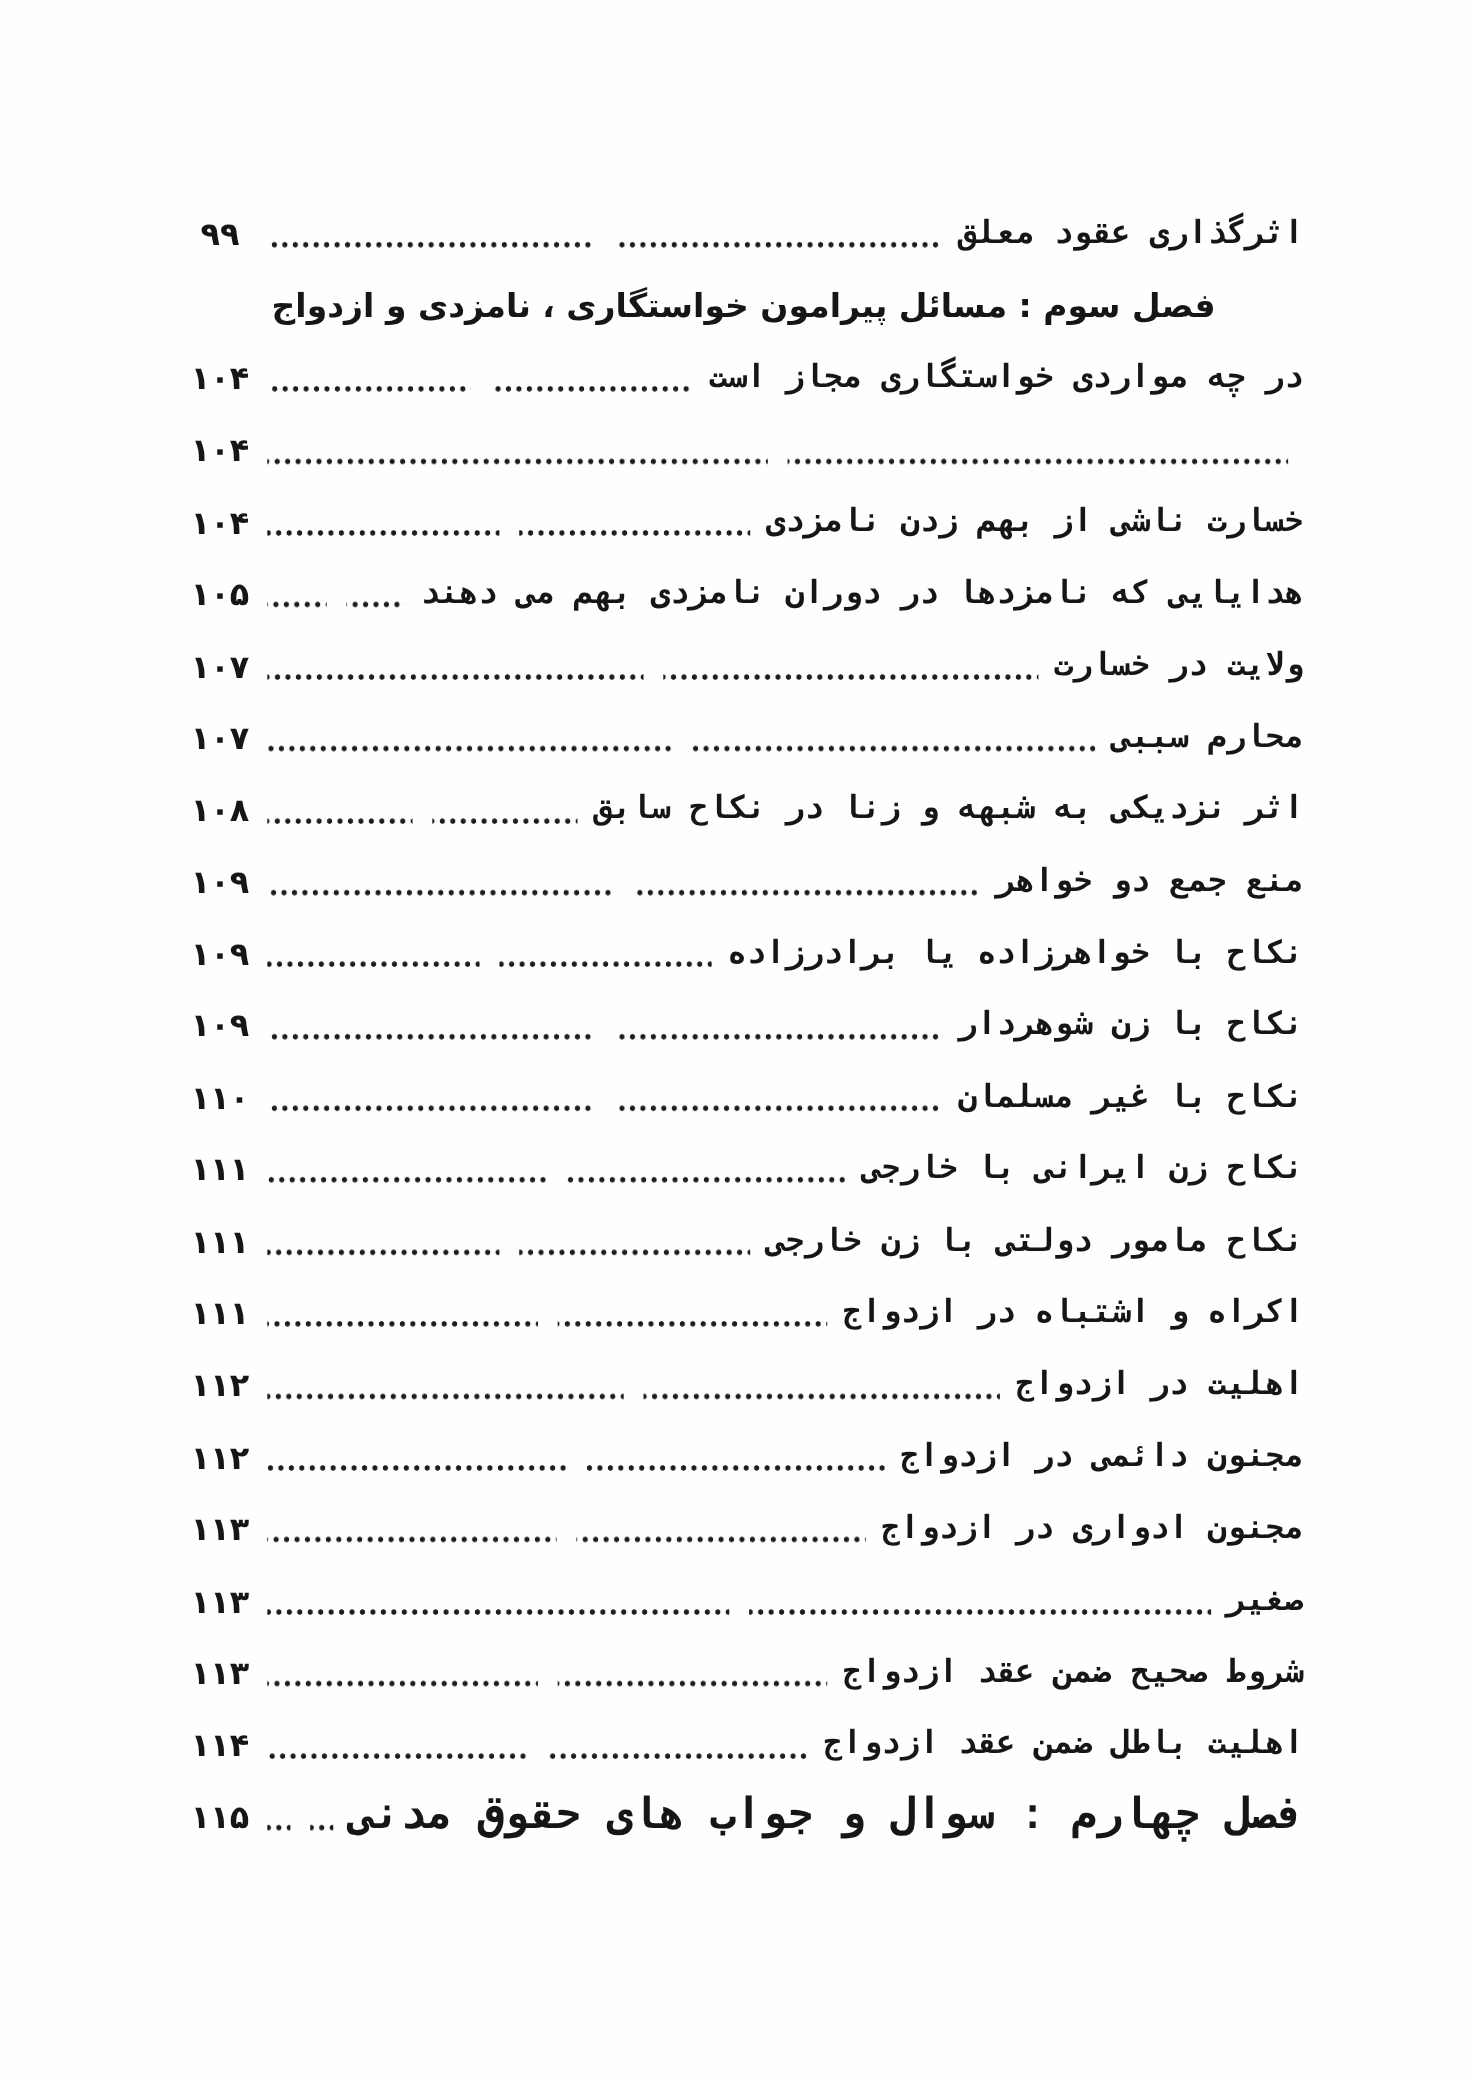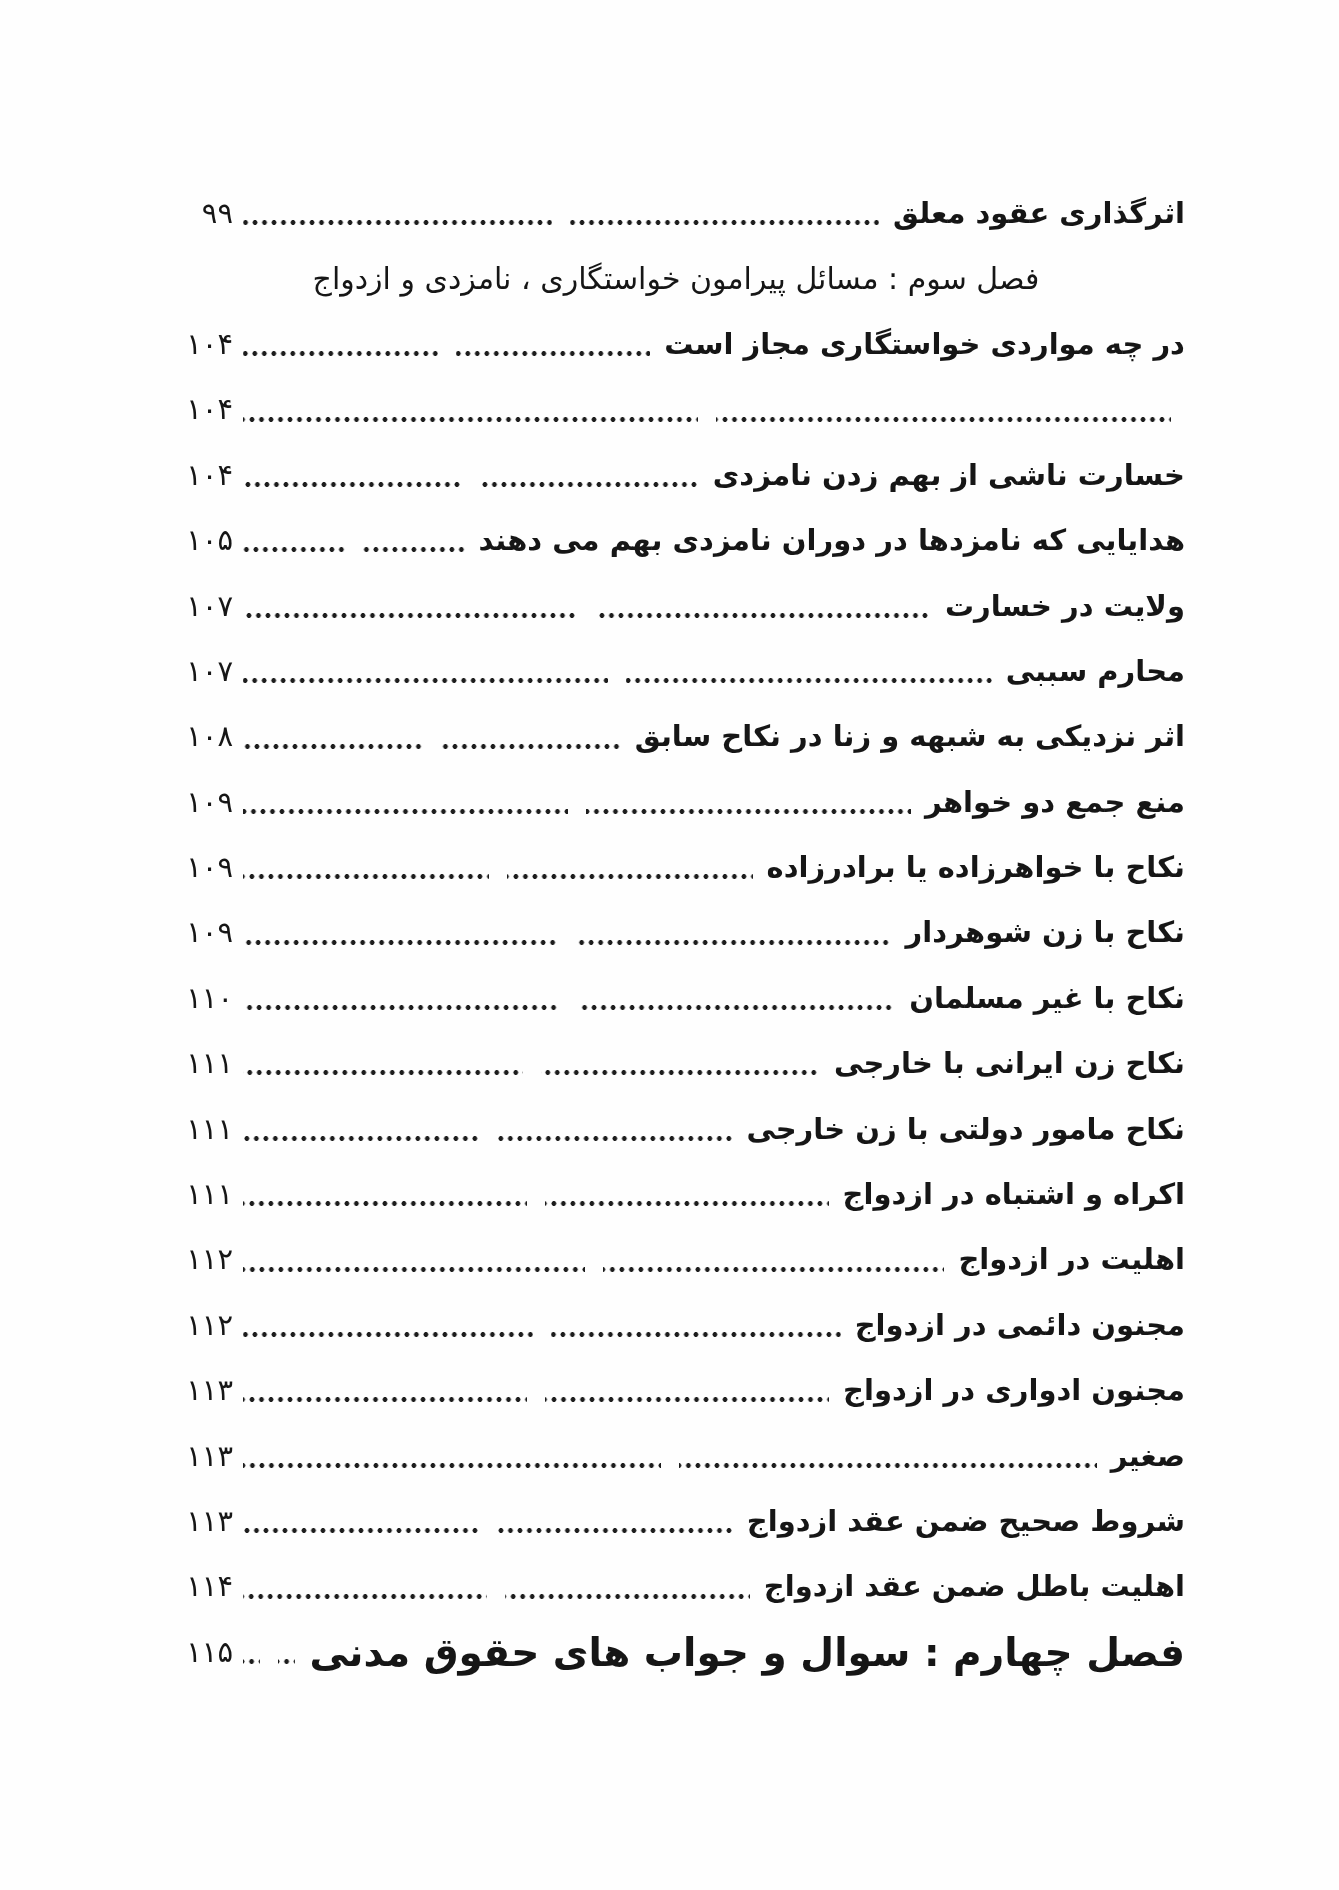--- a/index.html
+++ b/index.html
@@ -53,10 +53,10 @@
   }
   .row .pagenum {
     font-size: 29px;
-    font-weight: normal;
+    font-weight: bold;
     line-height: 1;
     min-width: 66px;
-    text-align: right;
+    text-align: center;
     white-space: nowrap;
   }
   .row.chapter {

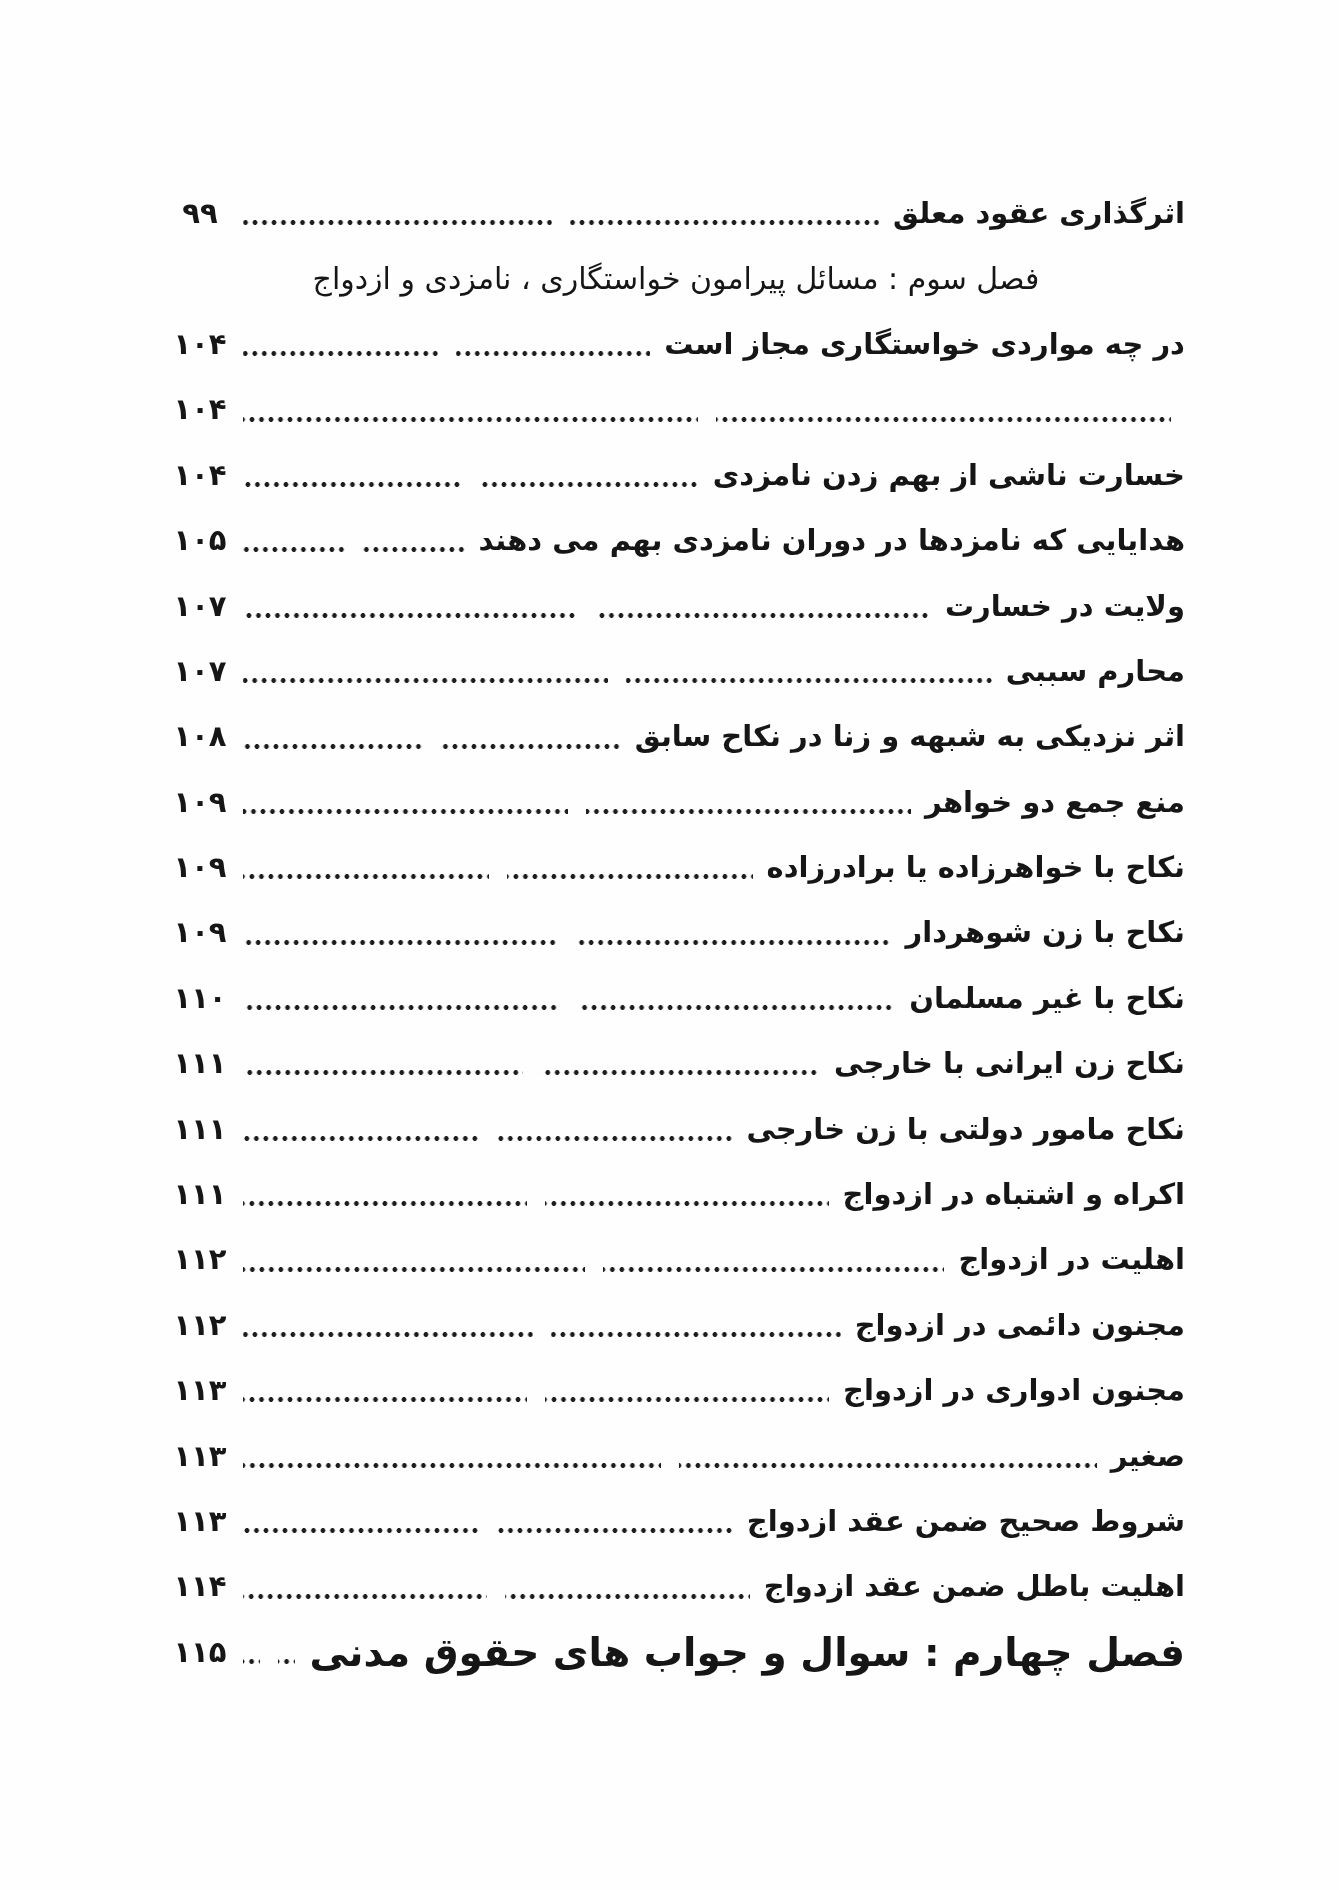--- a/index.html
+++ b/index.html
@@ -32,6 +32,7 @@
     line-height: 1;
     white-space: nowrap;
     letter-spacing: 0.2px;
+    font-family: Liberation Mono, monospace;
   }
   .row .dots {
     flex: 1 1 auto;

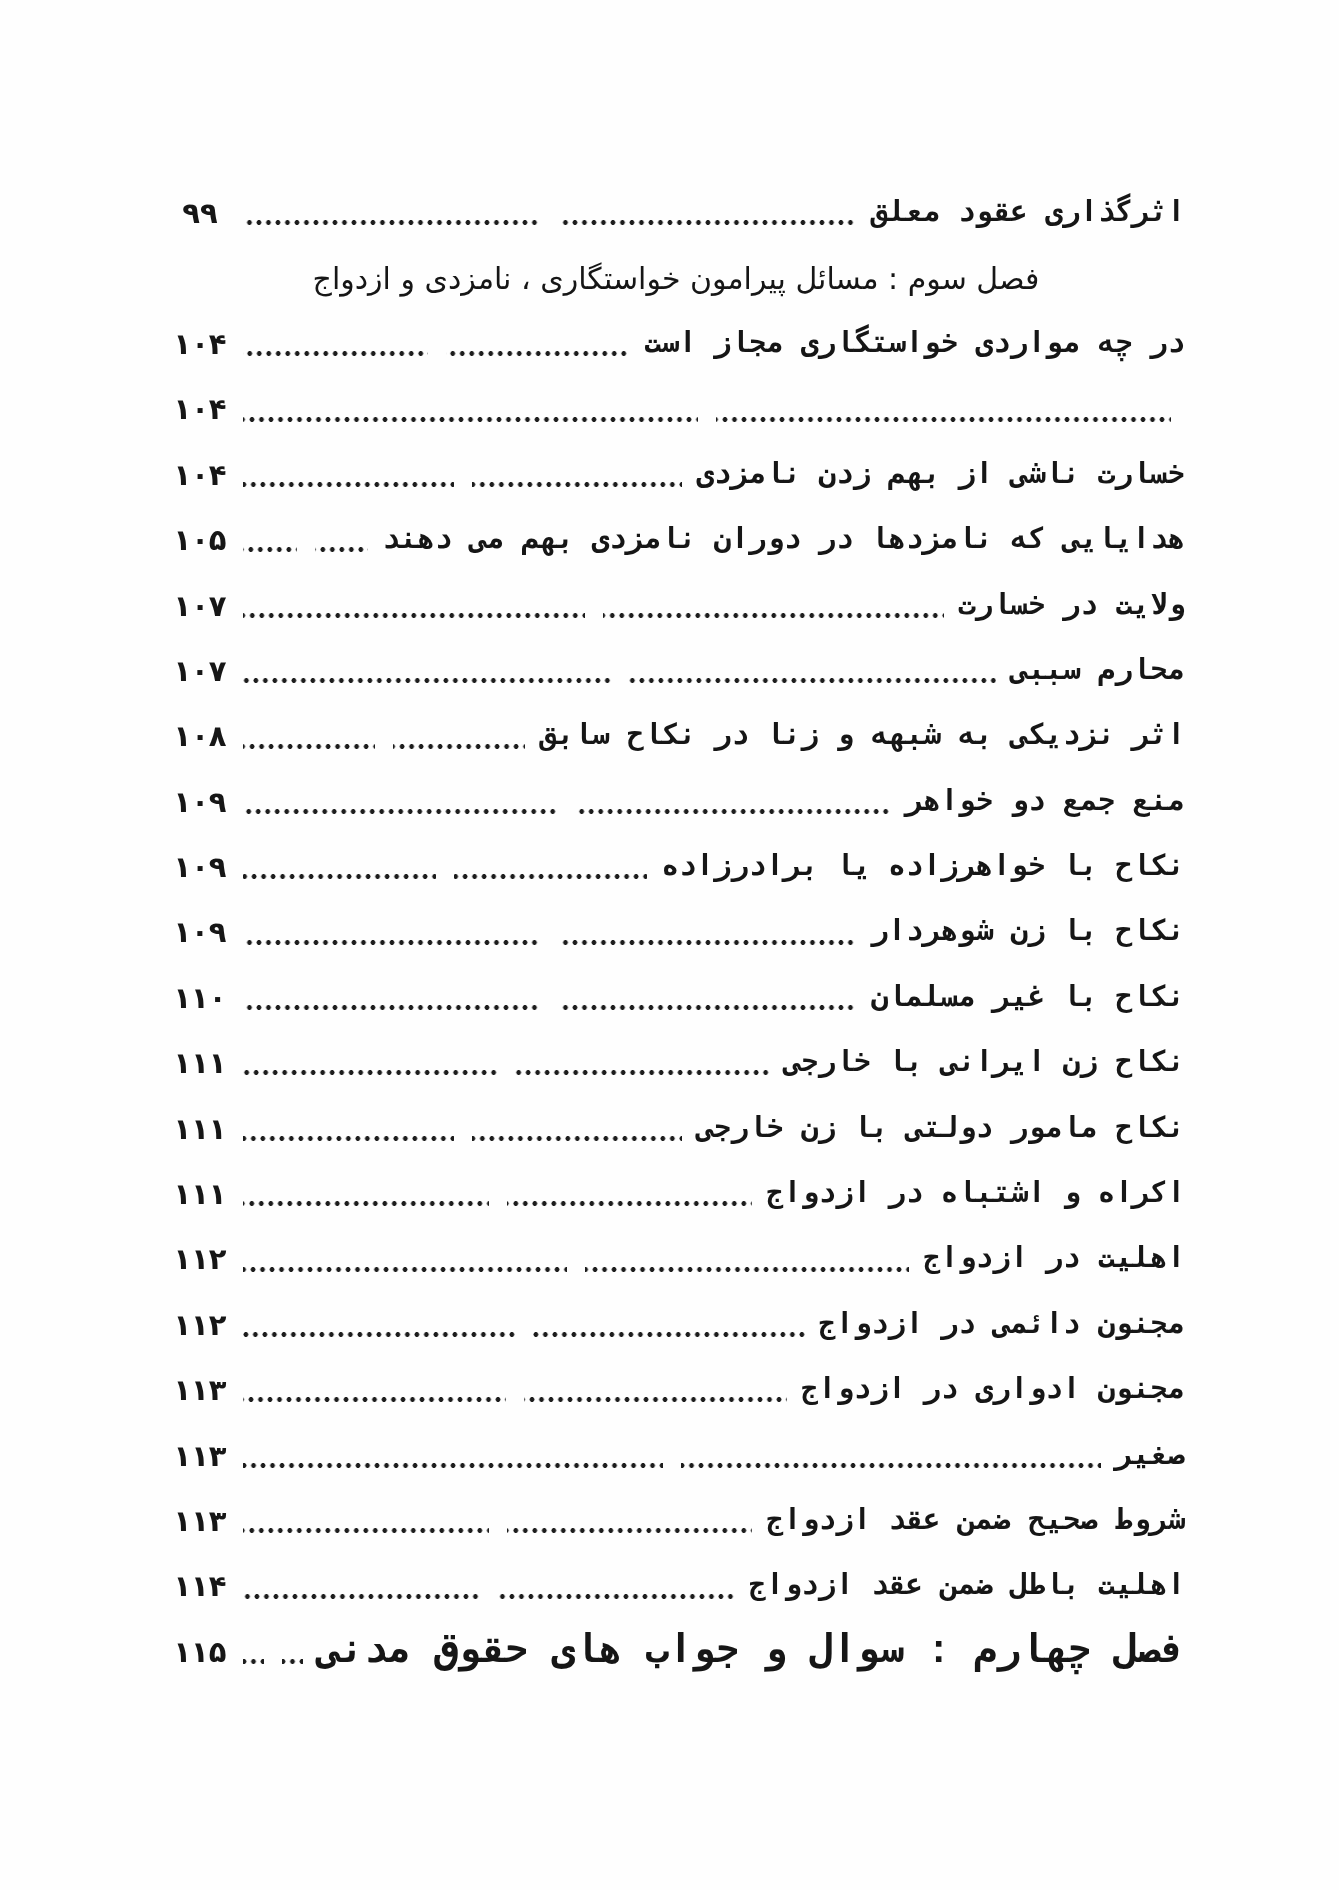--- a/index.html
+++ b/index.html
@@ -65,7 +65,7 @@
   }
   .row.chapter .chapter-title {
     font-size: 30px;
-    font-weight: normal;
+    font-weight: bold;
     line-height: 1;
     white-space: nowrap;
     letter-spacing: 0.2px;

